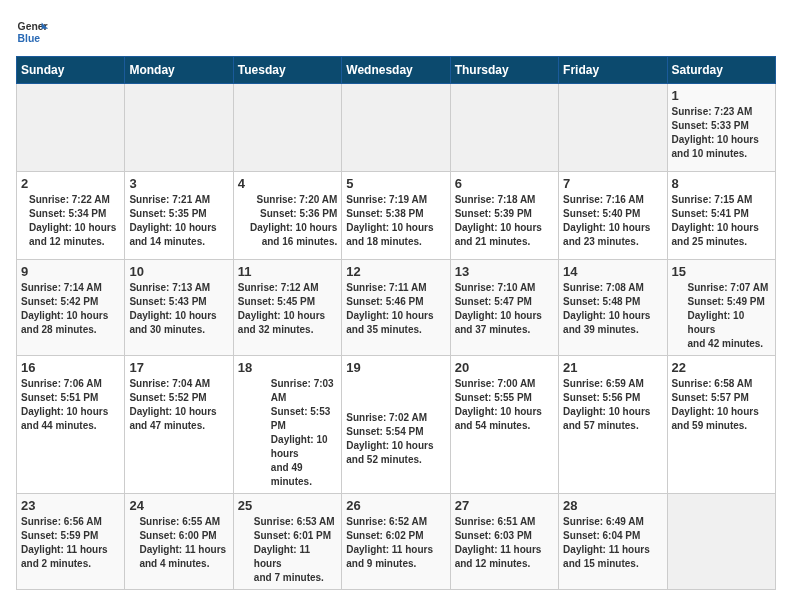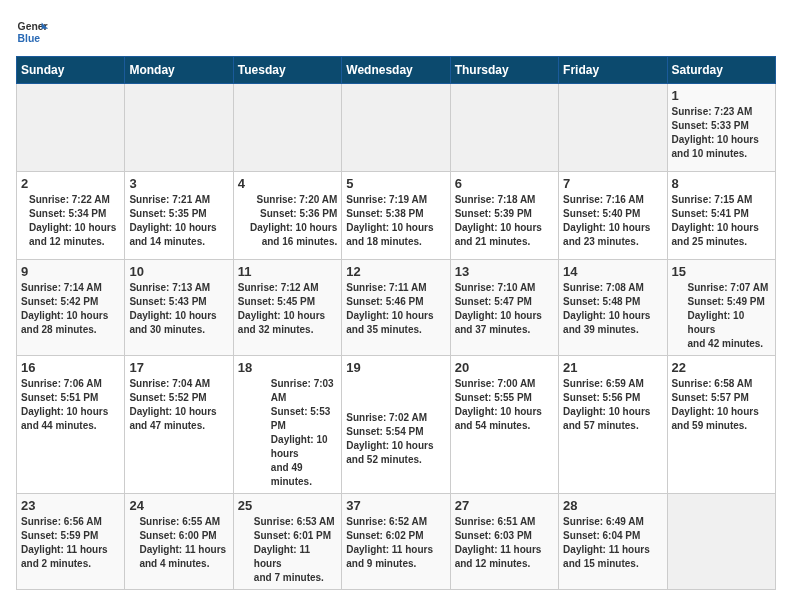--- a/index.html
+++ b/index.html
@@ -299,7 +299,7 @@
 and 7 minutes.</div>
         </td>
         <td>
-          <div class="day-number">37</div>
+          <div class="day-number">26</div>
           <div class="day-info" style="white-space: pre-line;">Sunrise: 6:52 AM
 Sunset: 6:02 PM
 Daylight: 11 hours

